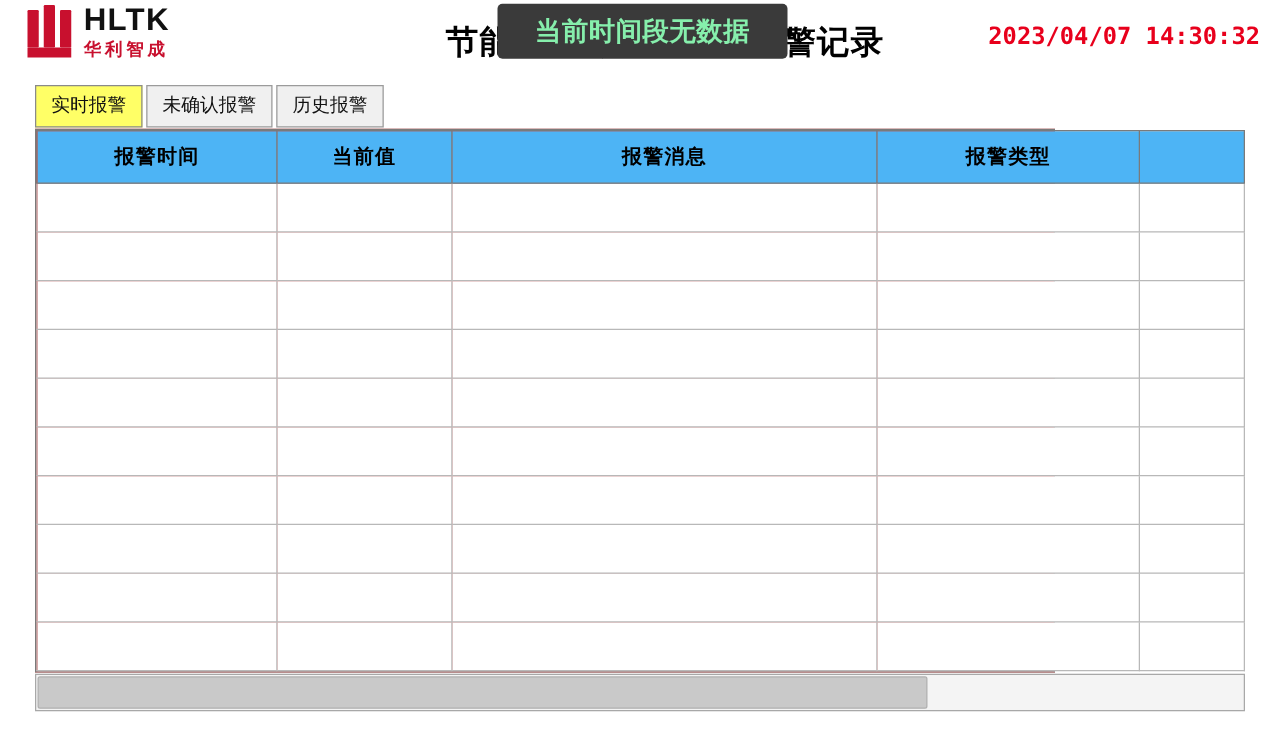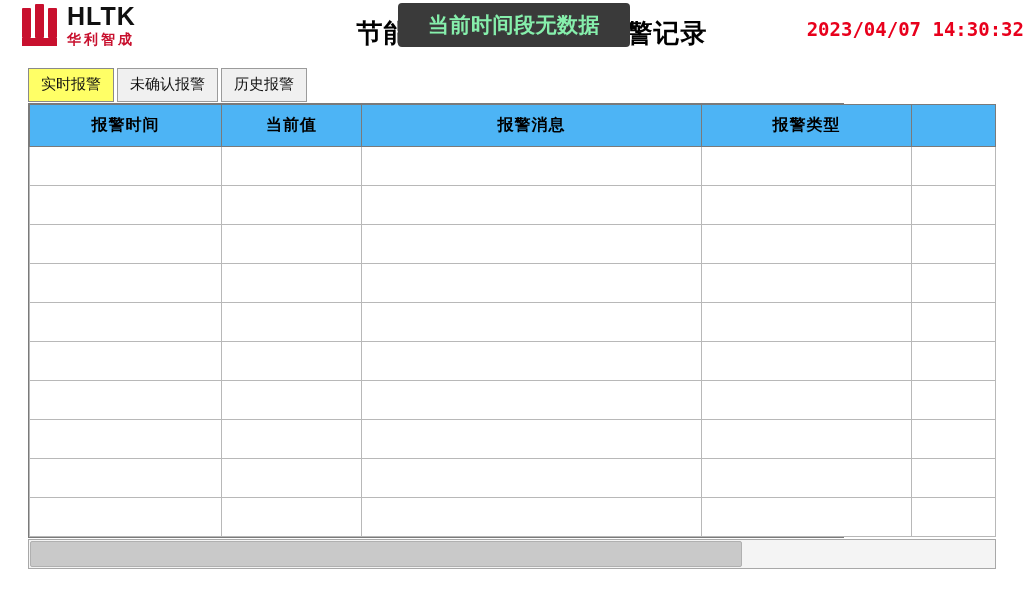--- a/index.html
+++ b/index.html
@@ -89,7 +89,7 @@
 
   .datetime {
     position: absolute;
-    right: 0;
+    right: 16px;
     top: 18px;
     font-family: "DejaVu Sans Mono", monospace;
     font-size: 19px;

